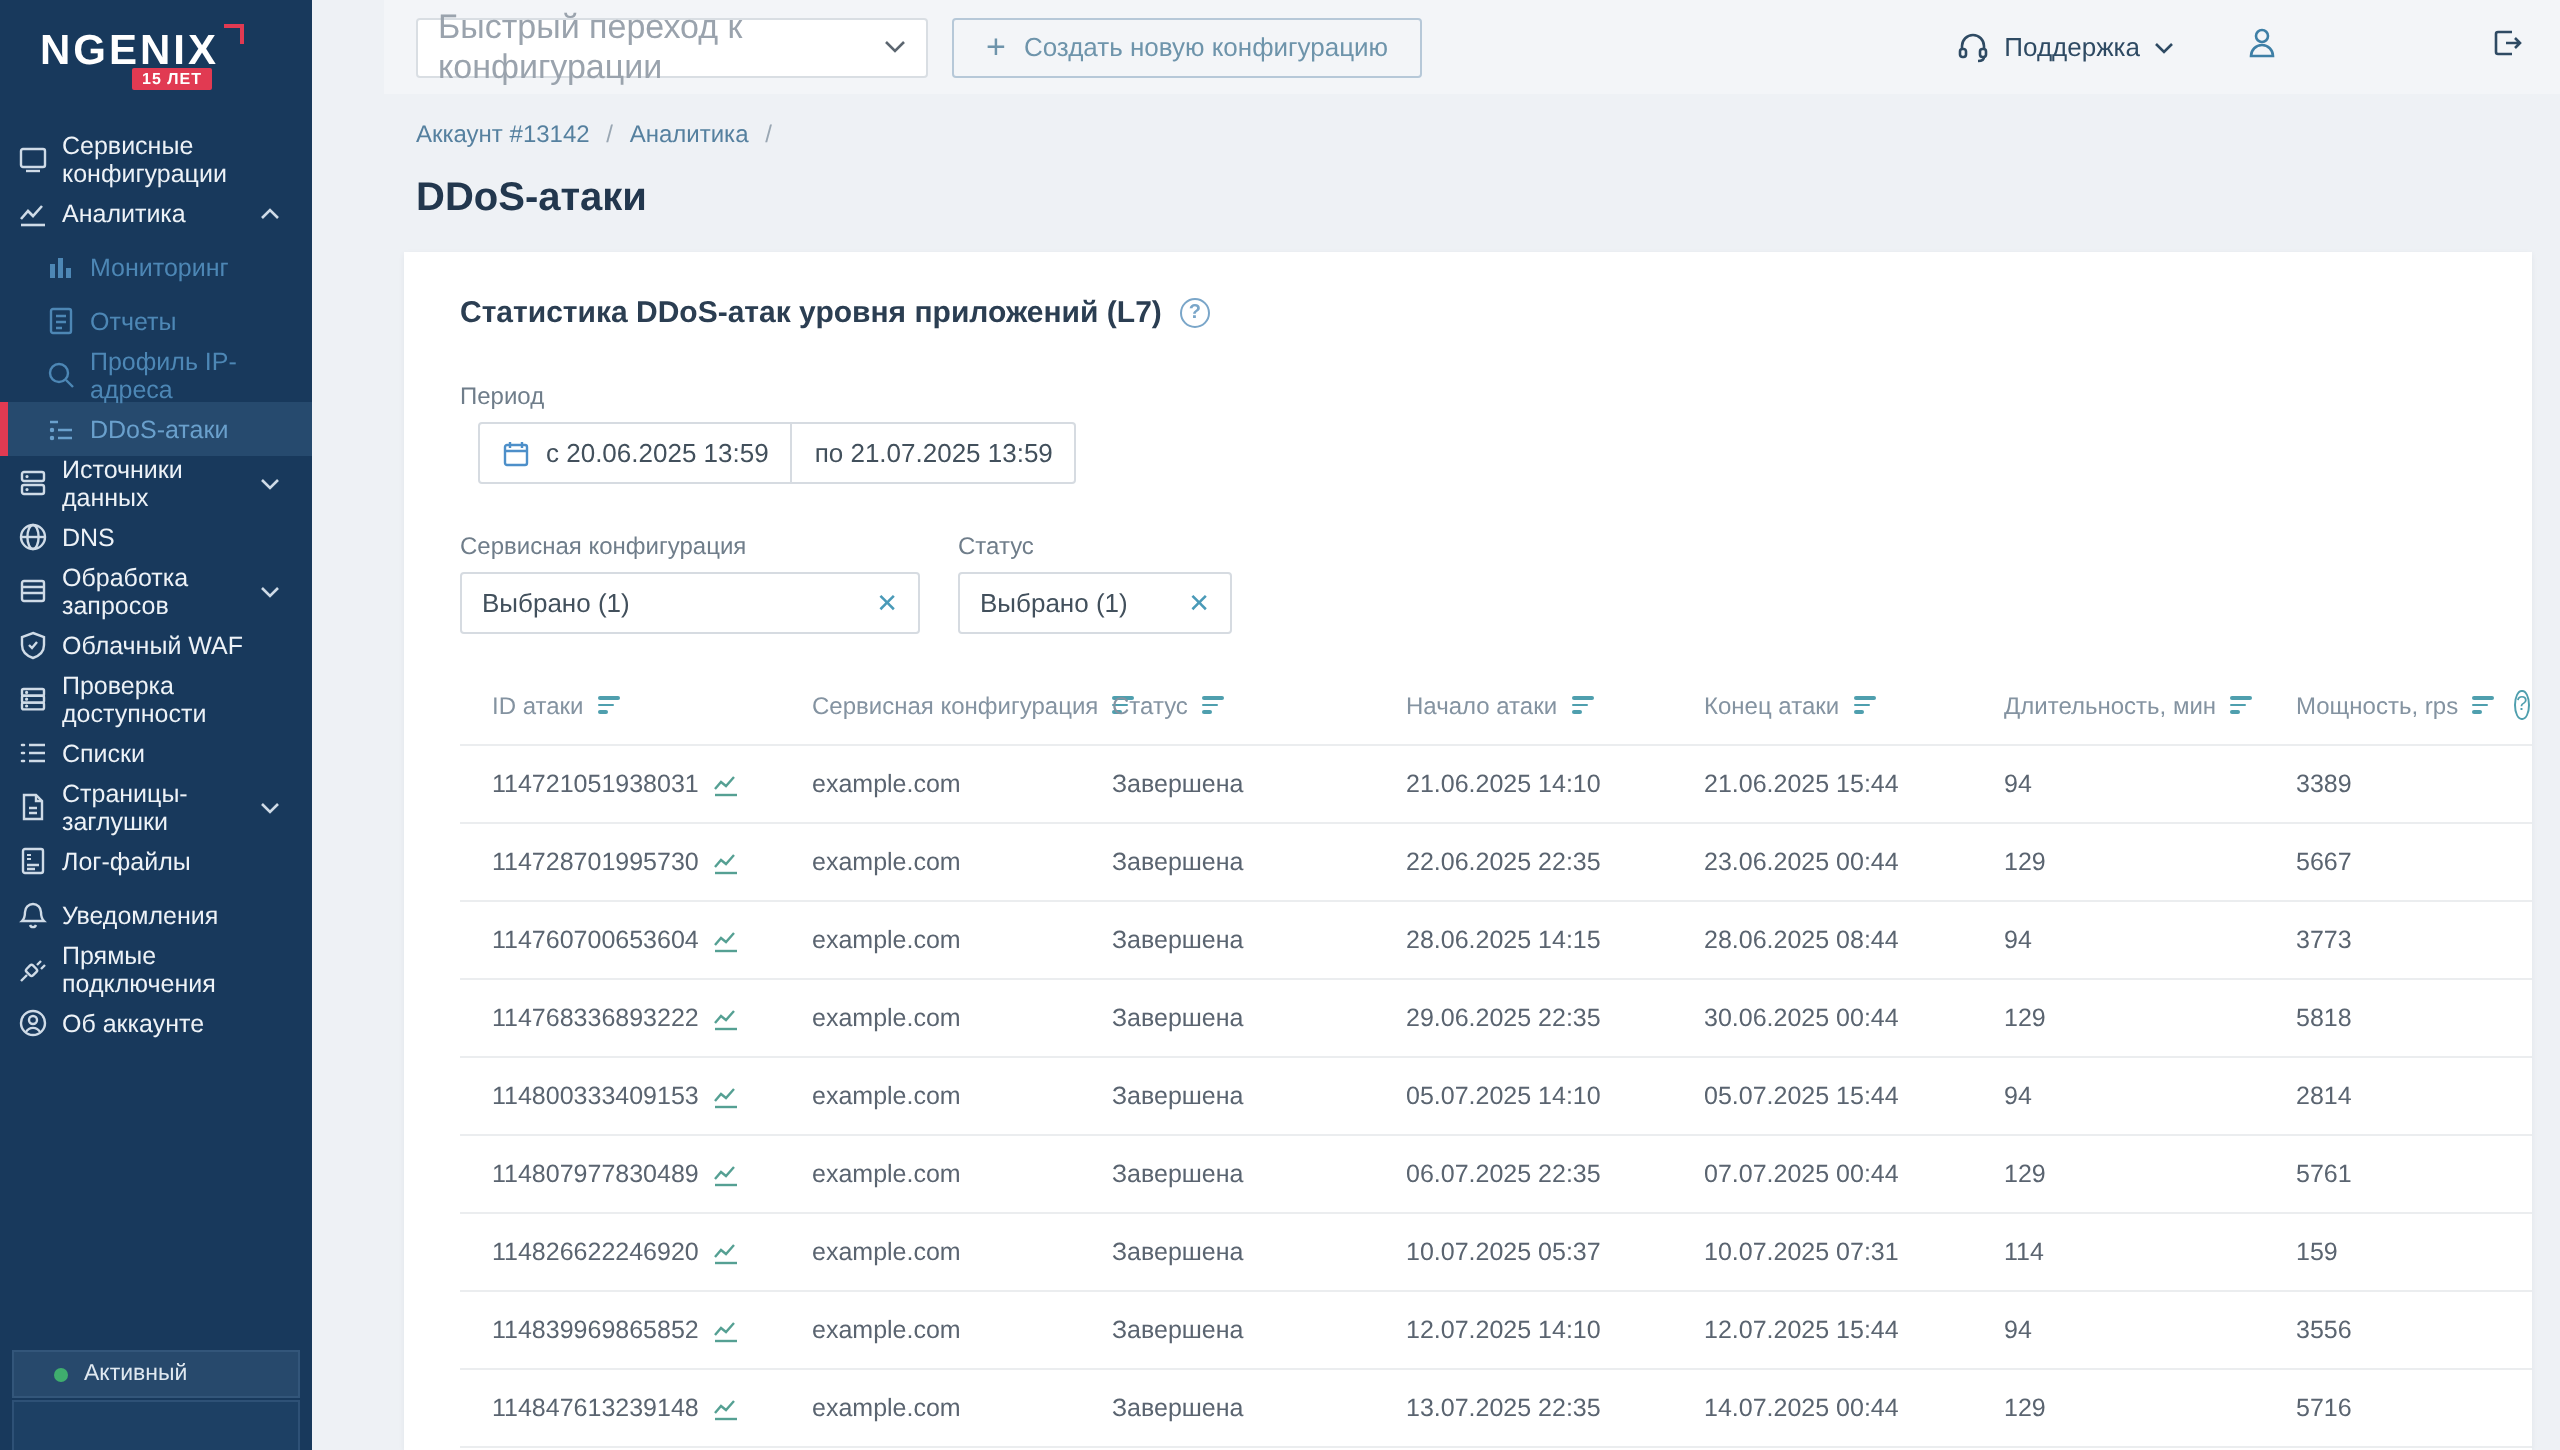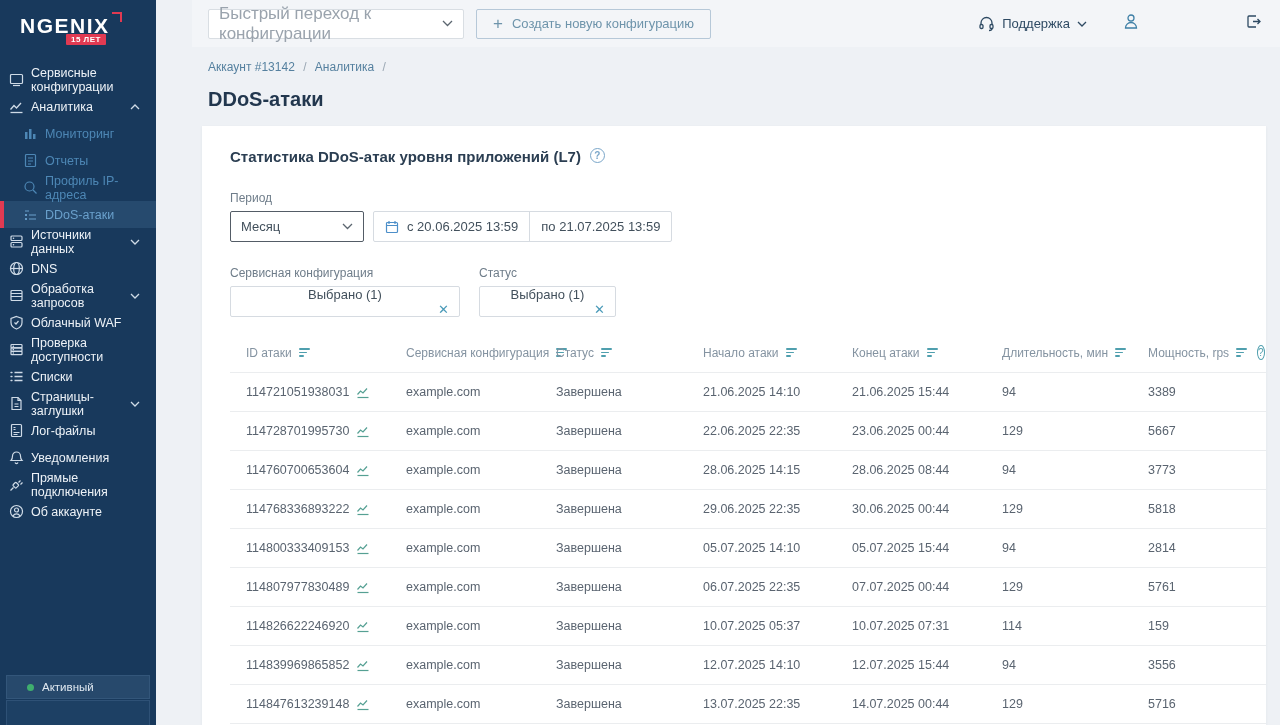--- a/index.html
+++ b/index.html
@@ -45,7 +45,7 @@
   .page-title { margin:14px 0 0 16px; font-size:20px; font-weight:700; color:#22374e; }
 
   .panel { margin:15px 14px 0 10px; background:#ffffff; box-shadow:0 1px 3px rgba(30,50,70,.06); flex:1; padding:22px 0 0 28px; min-height:0; }
-  .section-title { font-size:15px; font-weight:700; color:#2b3e52; display:flex; }
+  .section-title { font-size:15px; font-weight:700; color:#2b3e52; display:flex; align-items:center; }
   .help-ic { margin-left:9px; width:15px; height:15px; border:1px solid #7aa6c9; border-radius:50%; color:#7aa6c9; font-size:10px; display:inline-flex; align-items:center; justify-content:center; cursor:pointer; }
   .fld-label { font-size:12px; color:#6f7d8a; margin-top:26px; }
   .controls-row { display:flex; margin-top:6px; align-items:center; }

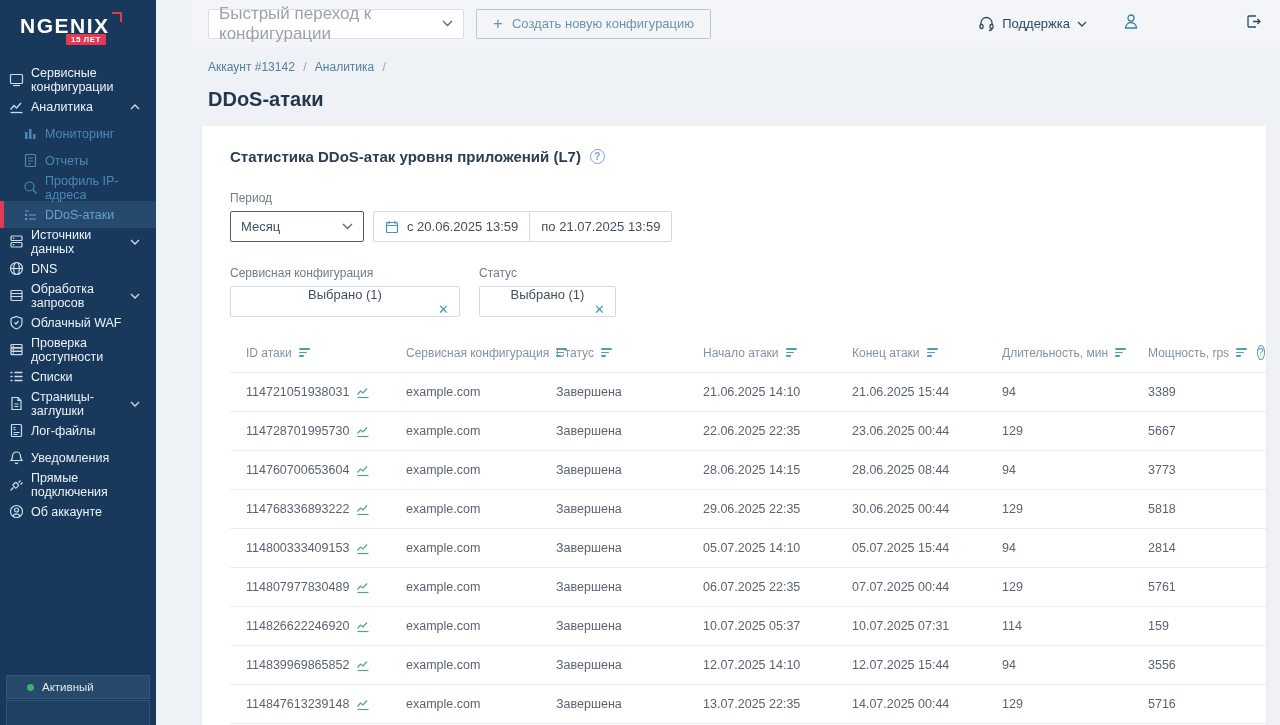--- a/index.html
+++ b/index.html
@@ -339,14 +339,6 @@
 
       <div class="fld-label">Период</div>
       <div class="controls-row">
-        <div class="period-select">
-          <span>Месяц</span>
-          <span class="chev2">
-              <svg width="11" height="7" viewBox="0 0 11 7" fill="none" stroke="currentColor" stroke-width="1.3">
-                <path d="M1 1l4.5 4.5L10 1"></path>
-              </svg>
-            </span>
-        </div>
         <div class="date-group">
           <div class="date-cell">
             <span class="cal">

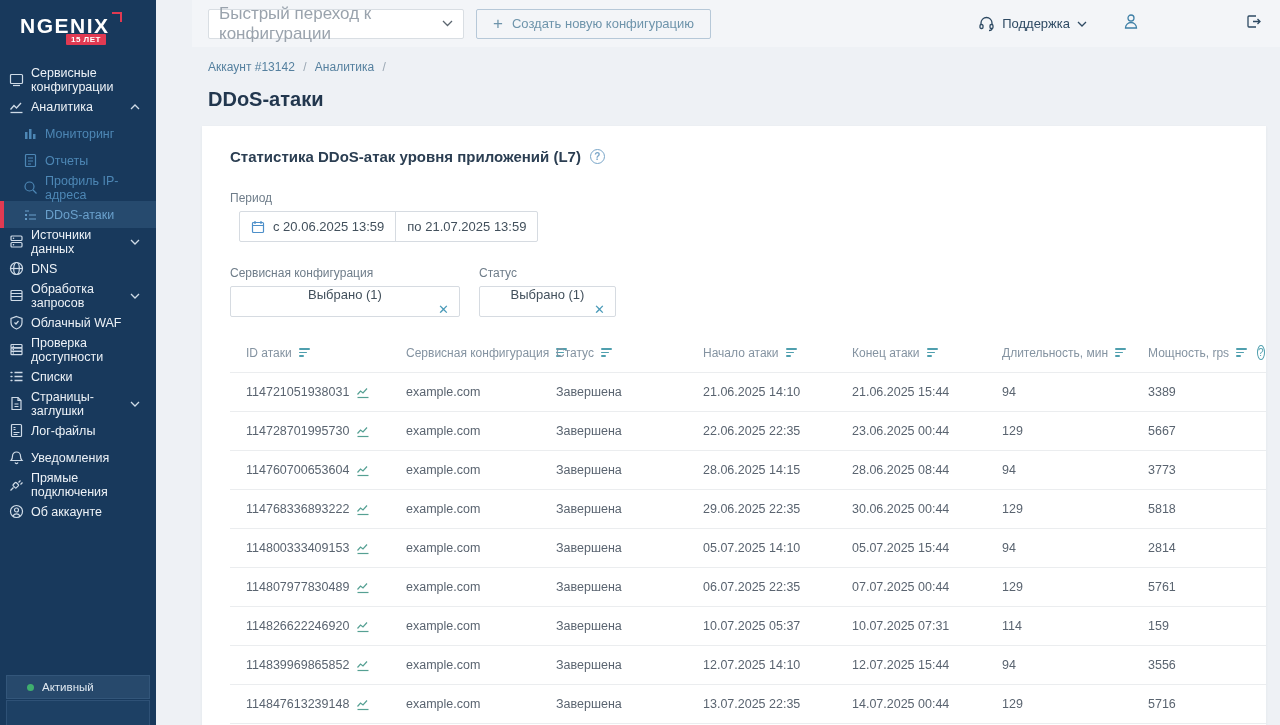--- a/index.html
+++ b/index.html
@@ -57,7 +57,7 @@
   .date-cell .cal { margin-right:8px; display:flex; color:#4d8fc9; }
   .filters-row { display:flex; margin-top:24px; }
   .filter-label { font-size:12px; color:#6f7d8a; }
-  .filter-input { margin-top:6px; height:31px; border:1px solid #d6dbe1; border-radius:2px; background:#fff; display:flex; align-items:center; padding:0 10px; font-size:13px; color:#42505c; cursor:pointer;flex-direction:column; }
+  .filter-input { margin-top:6px; height:31px; border:1px solid #d6dbe1; border-radius:2px; background:#fff; display:flex; align-items:center; padding:0 10px; font-size:13px; color:#42505c; cursor:pointer; }
   .filter-input .clear-x { margin-left:auto; color:#4a9ab8; font-size:13px; cursor:pointer; }
   .f1 { width:230px; } .f2 { width:137px; }
   .fgroup + .fgroup { margin-left:19px; }

